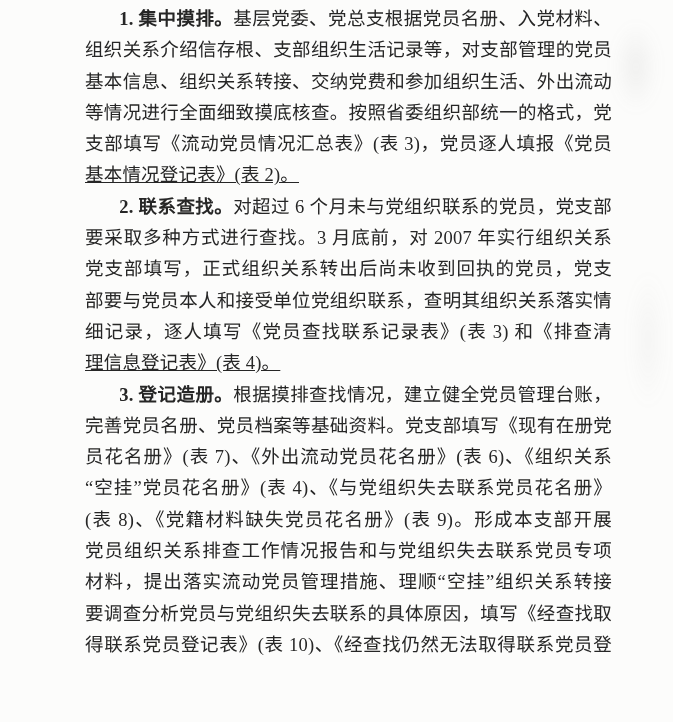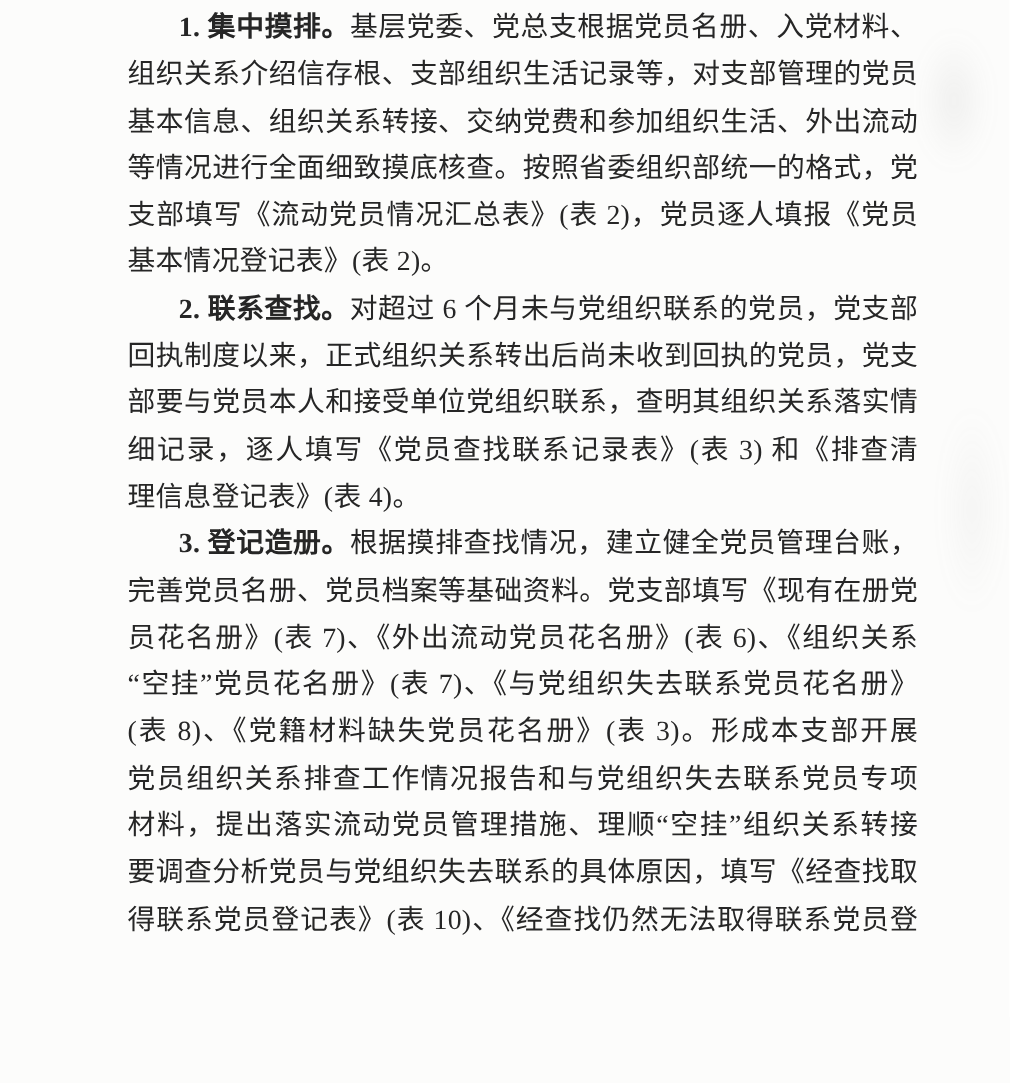--- a/index.html
+++ b/index.html
@@ -71,7 +71,7 @@
     <div class="line">组织关系介绍信存根、支部组织生活记录等，对支部管理的党员</div>
     <div class="line">基本信息、组织关系转接、交纳党费和参加组织生活、外出流动</div>
     <div class="line">等情况进行全面细致摸底核查。按照省委组织部统一的格式，党</div>
-    <div class="line">支部填写《流动党员情况汇总表》(表 2)，党员逐人填报《党员</div>
+    <div class="line">支部填写《流动党员情况汇总表》(表 3)，党员逐人填报《党员</div>
     <div class="line short">基本情况登记表》(表 2)。</div>
 
     <div class="line indent"><span class="heading">2. 联系查找。</span><span>对超过 6 个月未与党组织联系的党员，党支部</span></div>

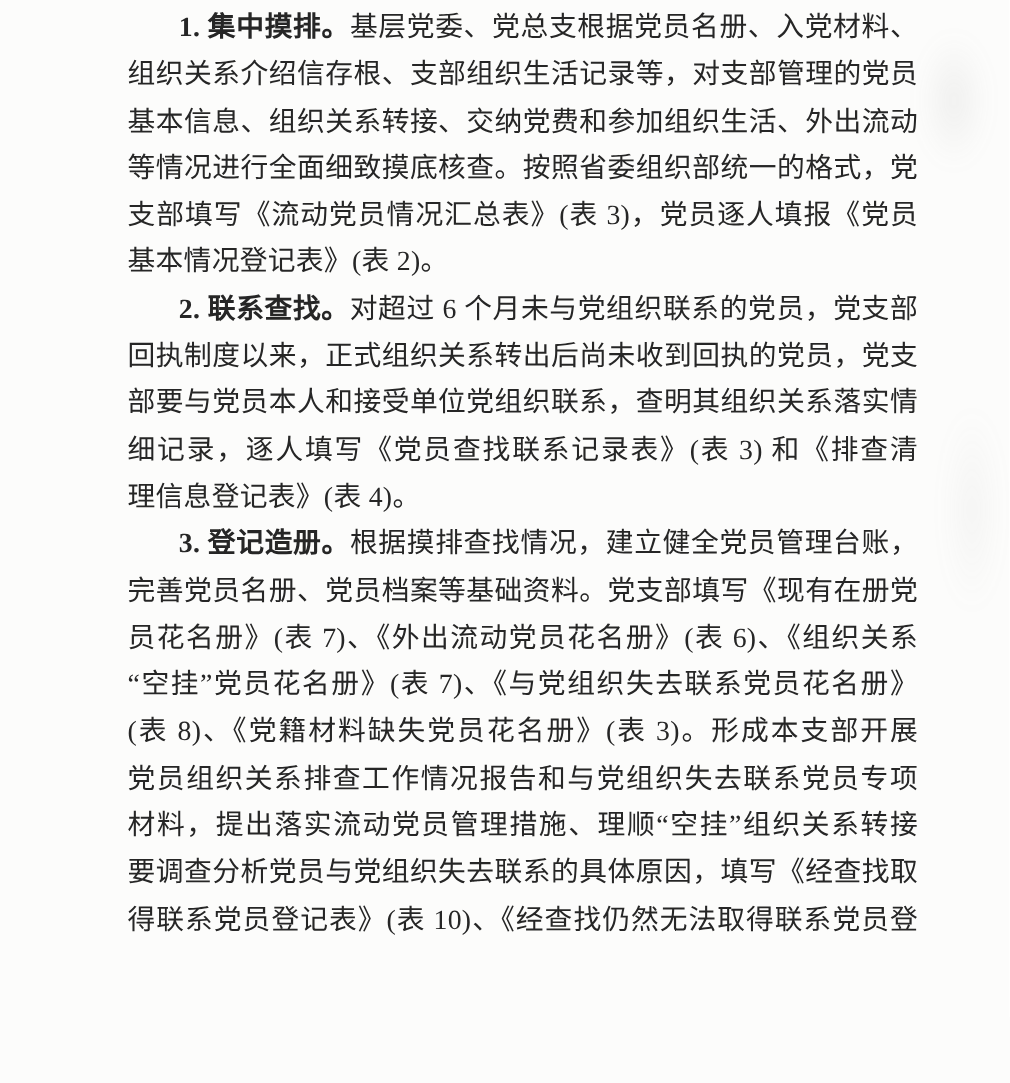--- a/index.html
+++ b/index.html
@@ -38,6 +38,7 @@
   .line.short {
     text-align: center;
     text-align-last: left;
+    text-decoration: underline;
   }
   .heading {
     font-weight: 700;

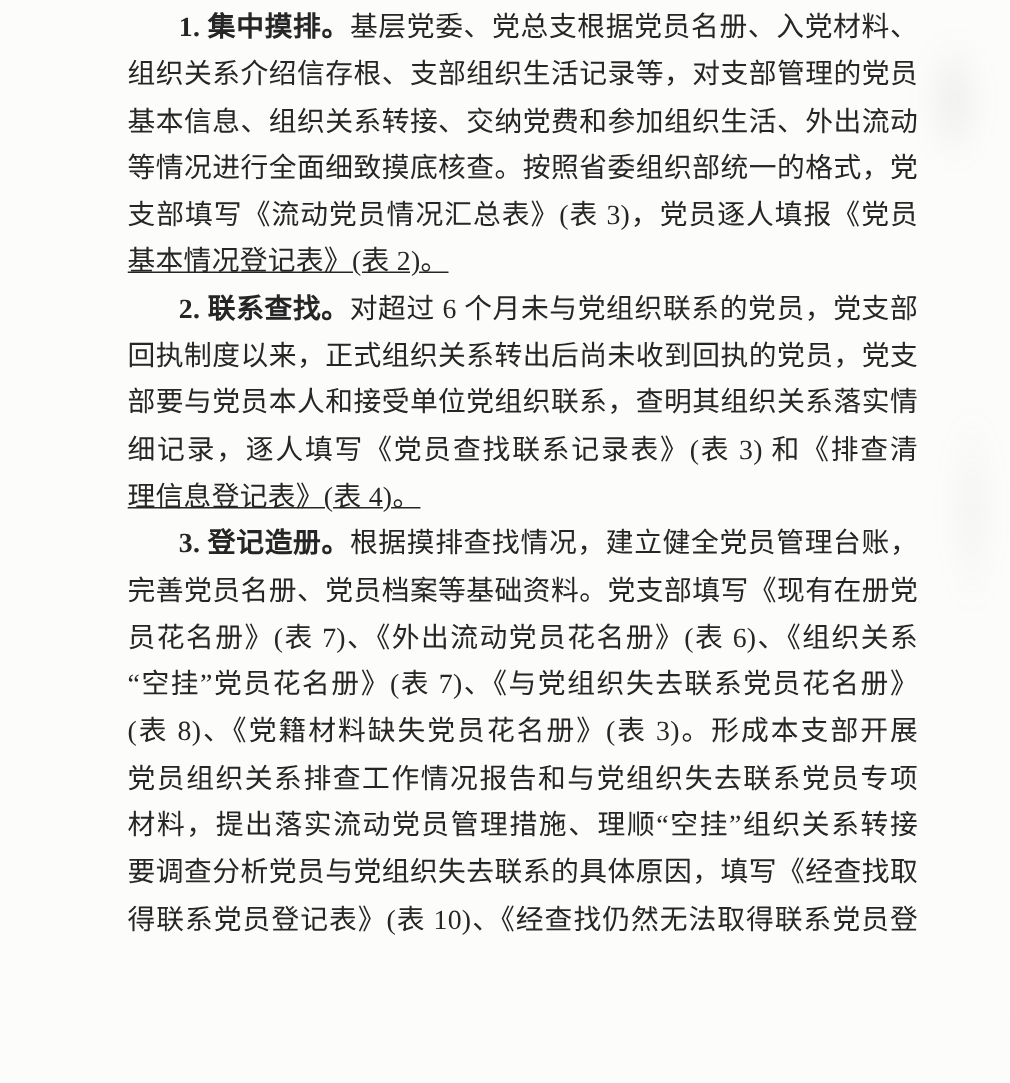--- a/index.html
+++ b/index.html
@@ -76,6 +76,7 @@
     <div class="line short">基本情况登记表》(表 2)。</div>
 
     <div class="line indent"><span class="heading">2. 联系查找。</span><span>对超过 6 个月未与党组织联系的党员，党支部</span></div>
+    <div class="line">要采取多种方式进行查找。3 月底前，对 2007 年实行组织关系</div>
     <div class="line">回执制度以来，正式组织关系转出后尚未收到回执的党员，党支</div>
     <div class="line">部要与党员本人和接受单位党组织联系，查明其组织关系落实情</div>
     <div class="line">细记录，逐人填写《党员查找联系记录表》(表 3) 和《排查清</div>

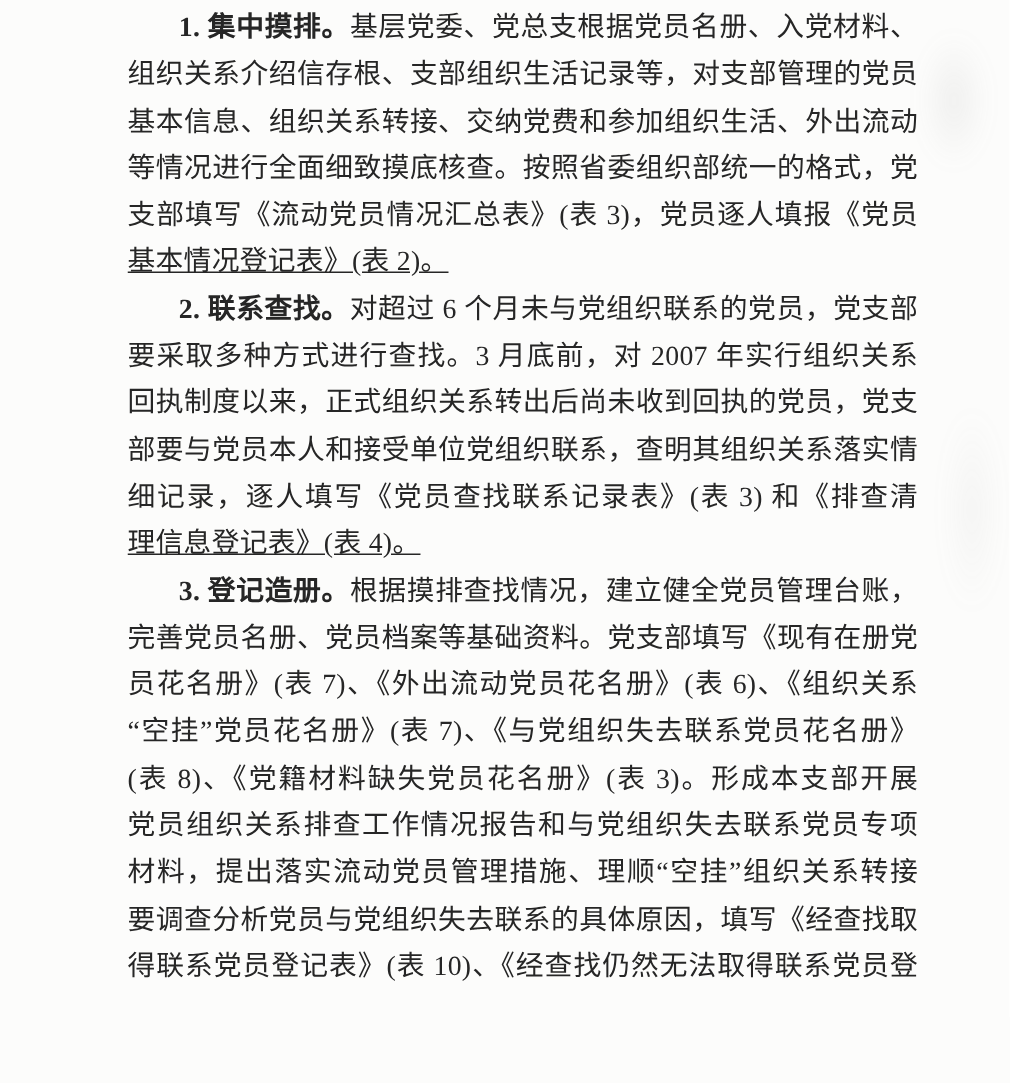--- a/index.html
+++ b/index.html
@@ -77,7 +77,7 @@
 
     <div class="line indent"><span class="heading">2. 联系查找。</span><span>对超过 6 个月未与党组织联系的党员，党支部</span></div>
     <div class="line">要采取多种方式进行查找。3 月底前，对 2007 年实行组织关系</div>
-    <div class="line">回执制度以来，正式组织关系转出后尚未收到回执的党员，党支</div>
+    <div class="line">党支部填写，正式组织关系转出后尚未收到回执的党员，党支</div>
     <div class="line">部要与党员本人和接受单位党组织联系，查明其组织关系落实情</div>
     <div class="line">细记录，逐人填写《党员查找联系记录表》(表 3) 和《排查清</div>
     <div class="line short">理信息登记表》(表 4)。</div>

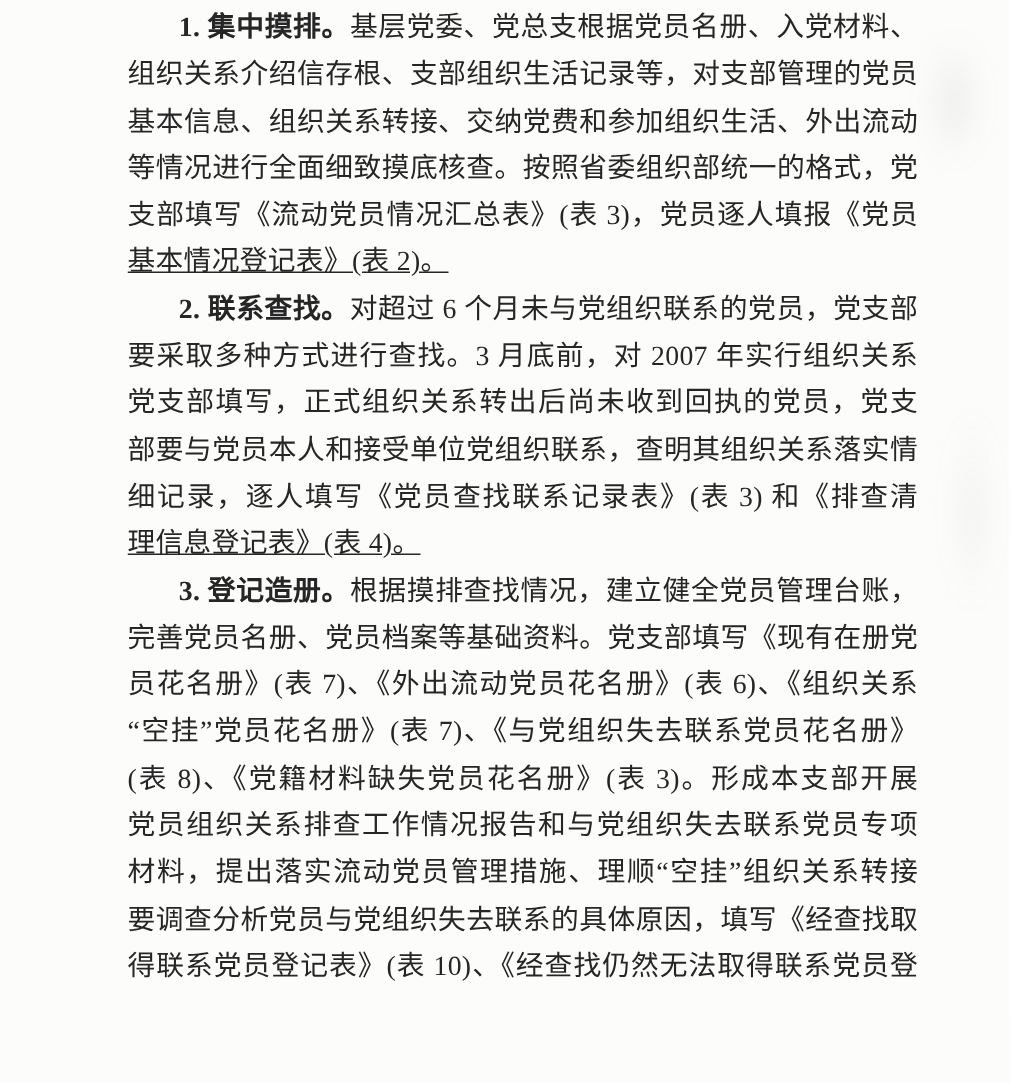--- a/index.html
+++ b/index.html
@@ -85,7 +85,7 @@
     <div class="line indent"><span class="heading">3. 登记造册。</span><span>根据摸排查找情况，建立健全党员管理台账，</span></div>
     <div class="line">完善党员名册、党员档案等基础资料。党支部填写《现有在册党</div>
     <div class="line">员花名册》(表 7)、《外出流动党员花名册》(表 6)、《组织关系</div>
-    <div class="line">“空挂”党员花名册》(表 7)、《与党组织失去联系党员花名册》</div>
+    <div class="line">“空挂”党员花名册》(表 4)、《与党组织失去联系党员花名册》</div>
     <div class="line">(表 8)、《党籍材料缺失党员花名册》(表 3)。形成本支部开展</div>
     <div class="line">党员组织关系排查工作情况报告和与党组织失去联系党员专项</div>
     <div class="line">材料，提出落实流动党员管理措施、理顺“空挂”组织关系转接</div>

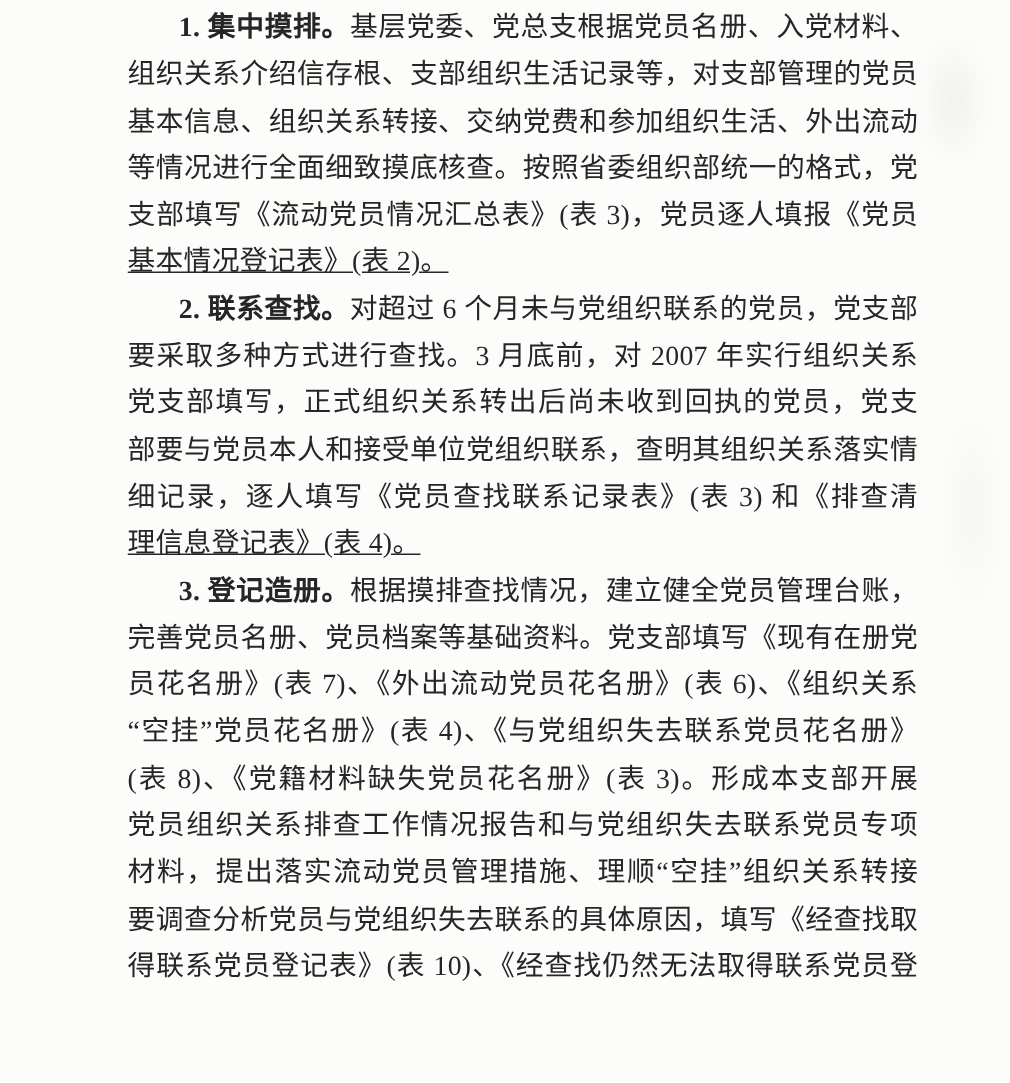--- a/index.html
+++ b/index.html
@@ -86,7 +86,7 @@
     <div class="line">完善党员名册、党员档案等基础资料。党支部填写《现有在册党</div>
     <div class="line">员花名册》(表 7)、《外出流动党员花名册》(表 6)、《组织关系</div>
     <div class="line">“空挂”党员花名册》(表 4)、《与党组织失去联系党员花名册》</div>
-    <div class="line">(表 8)、《党籍材料缺失党员花名册》(表 3)。形成本支部开展</div>
+    <div class="line">(表 8)、《党籍材料缺失党员花名册》(表 9)。形成本支部开展</div>
     <div class="line">党员组织关系排查工作情况报告和与党组织失去联系党员专项</div>
     <div class="line">材料，提出落实流动党员管理措施、理顺“空挂”组织关系转接</div>
     <div class="line">要调查分析党员与党组织失去联系的具体原因，填写《经查找取</div>

